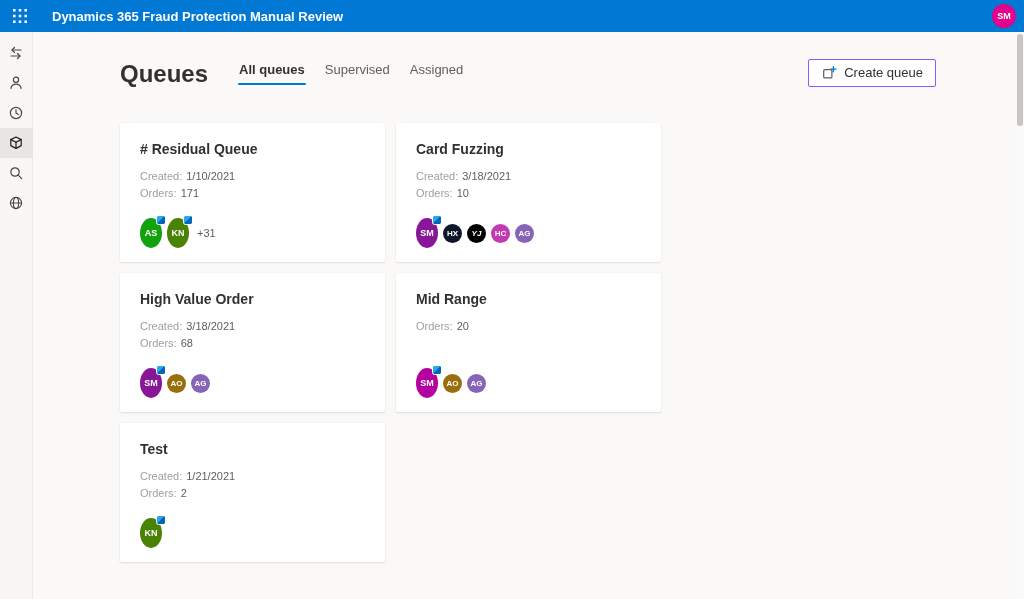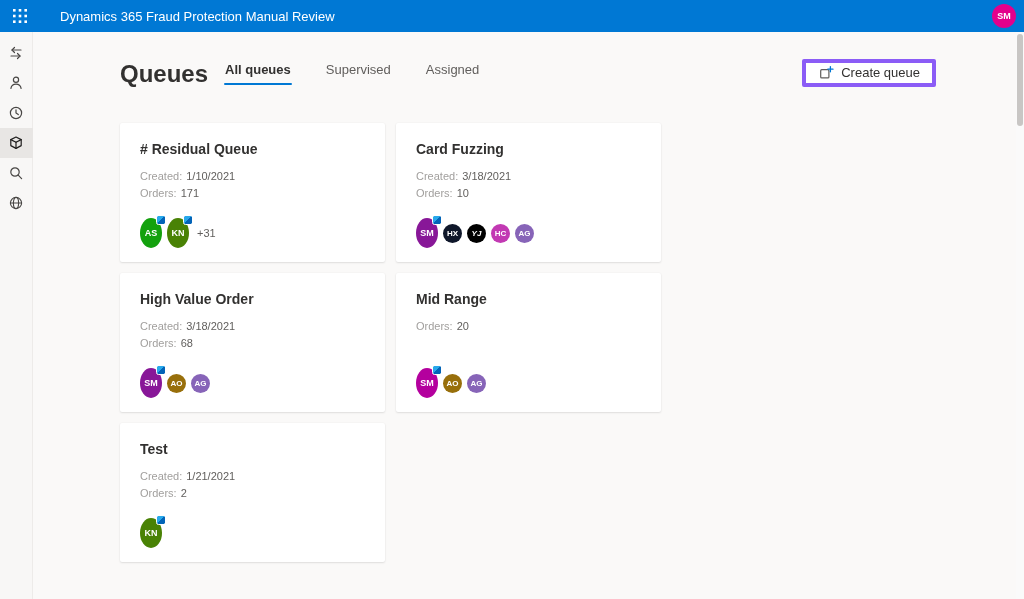--- a/index.html
+++ b/index.html
@@ -21,7 +21,7 @@
     width:40px; height:32px; background:transparent; border:none;
     display:flex; align-items:center; justify-content:center; cursor:pointer;
   }
-  .app-title { color:#fff; font-size:13px; font-weight:400; margin-left:20px; }
+  .app-title { color:#fff; font-size:13px; font-weight:700; margin-left:12px; }
   .me-avatar {
     margin-left:auto; width:24px; height:24px; border-radius:50%;
     border:none; color:#fff; font-size:9px; font-weight:700;

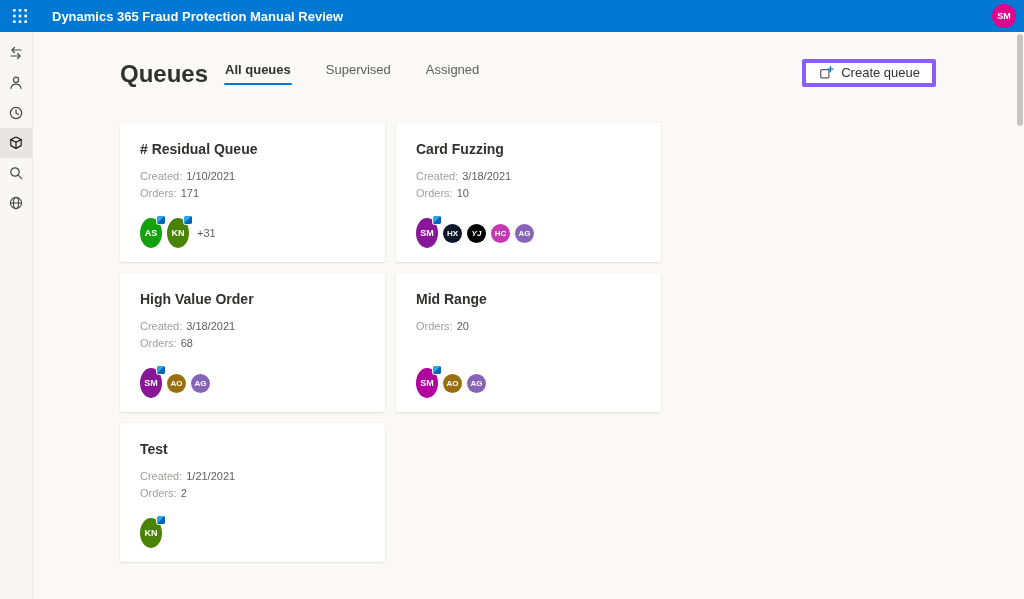--- a/index.html
+++ b/index.html
@@ -48,7 +48,7 @@
   .main { flex:1; padding:26px 88px 12px 87px; position:relative; }
   .page-header { display:flex; align-items:flex-end; }
   .page-title { font-size:24px; font-weight:700; color:#323130; line-height:1.1; }
-  .tabs { display:flex; gap:33px; margin-left:16px; padding-bottom:2px; }
+  .tabs { display:flex; gap:18px; margin-left:30px; padding-bottom:2px; }
   .tab {
     font-size:13px; color:#605e5c; cursor:pointer;
     position:relative; padding:4px 1px 8px;

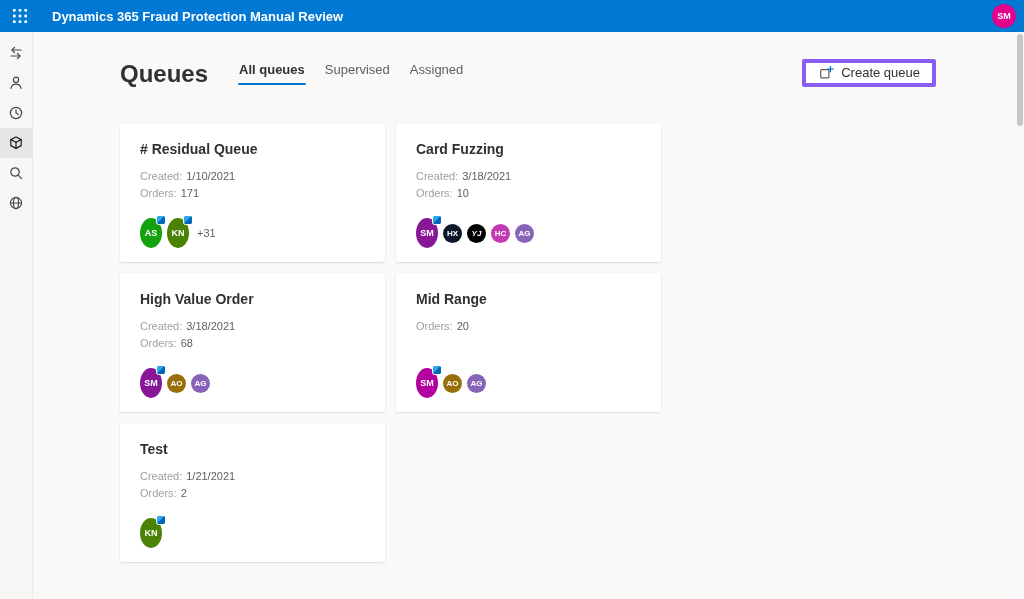--- a/index.html
+++ b/index.html
@@ -60,7 +60,7 @@
   }
   .create-btn {
     margin-left:auto; align-self:center; height:28px; padding:0 12px;
-    background:#fff; border:4px solid #8b5cf6; border-radius:2px;
+    background:#fff; border:1px solid #8b5cf6; border-radius:2px;
     display:flex; align-items:center; gap:7px;
     font-family:inherit; font-size:13px; color:#323130; cursor:pointer;
   }

